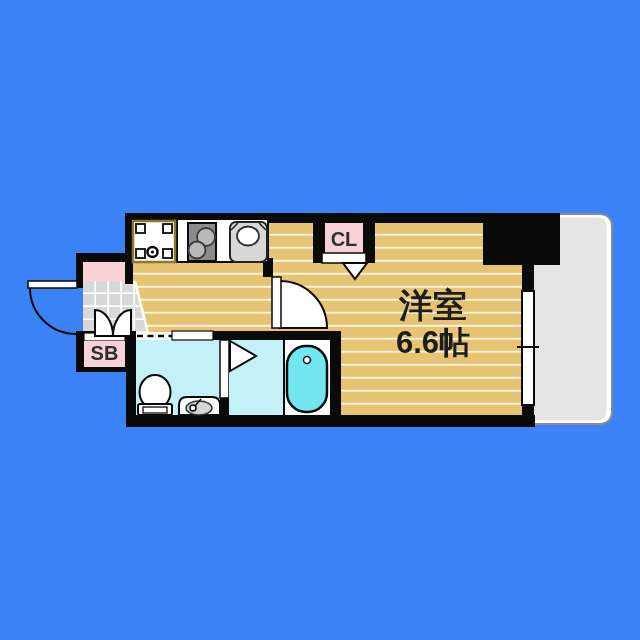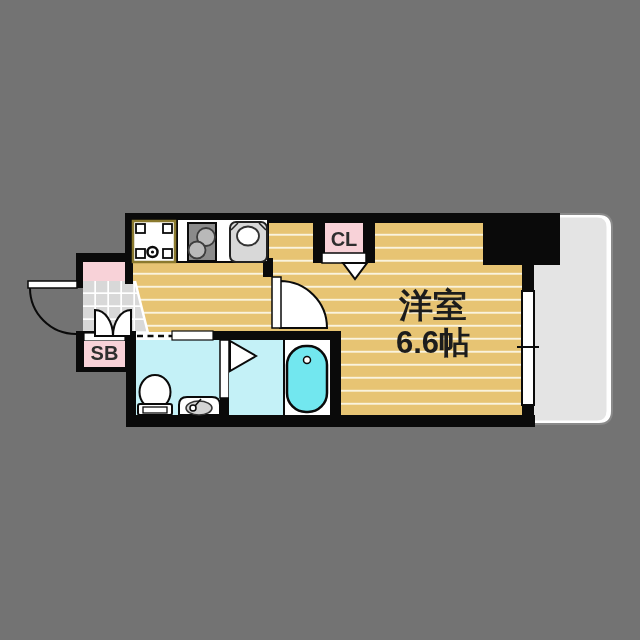--- a/index.html
+++ b/index.html
@@ -3,7 +3,7 @@
 <meta charset="utf-8">
 <style>
   html,body{margin:0;padding:0;background:#ffffff;}
-  .stage{position:relative;width:640px;height:640px;background:#737373;overflow:hidden;
+  .stage{position:relative;width:640px;height:640px;background:#3b82f6;overflow:hidden;
          font-family:"Liberation Sans","DejaVu Sans",sans-serif;}
   svg{position:absolute;left:0;top:0;}
   text{font-family:"Liberation Sans","DejaVu Sans",sans-serif;}

